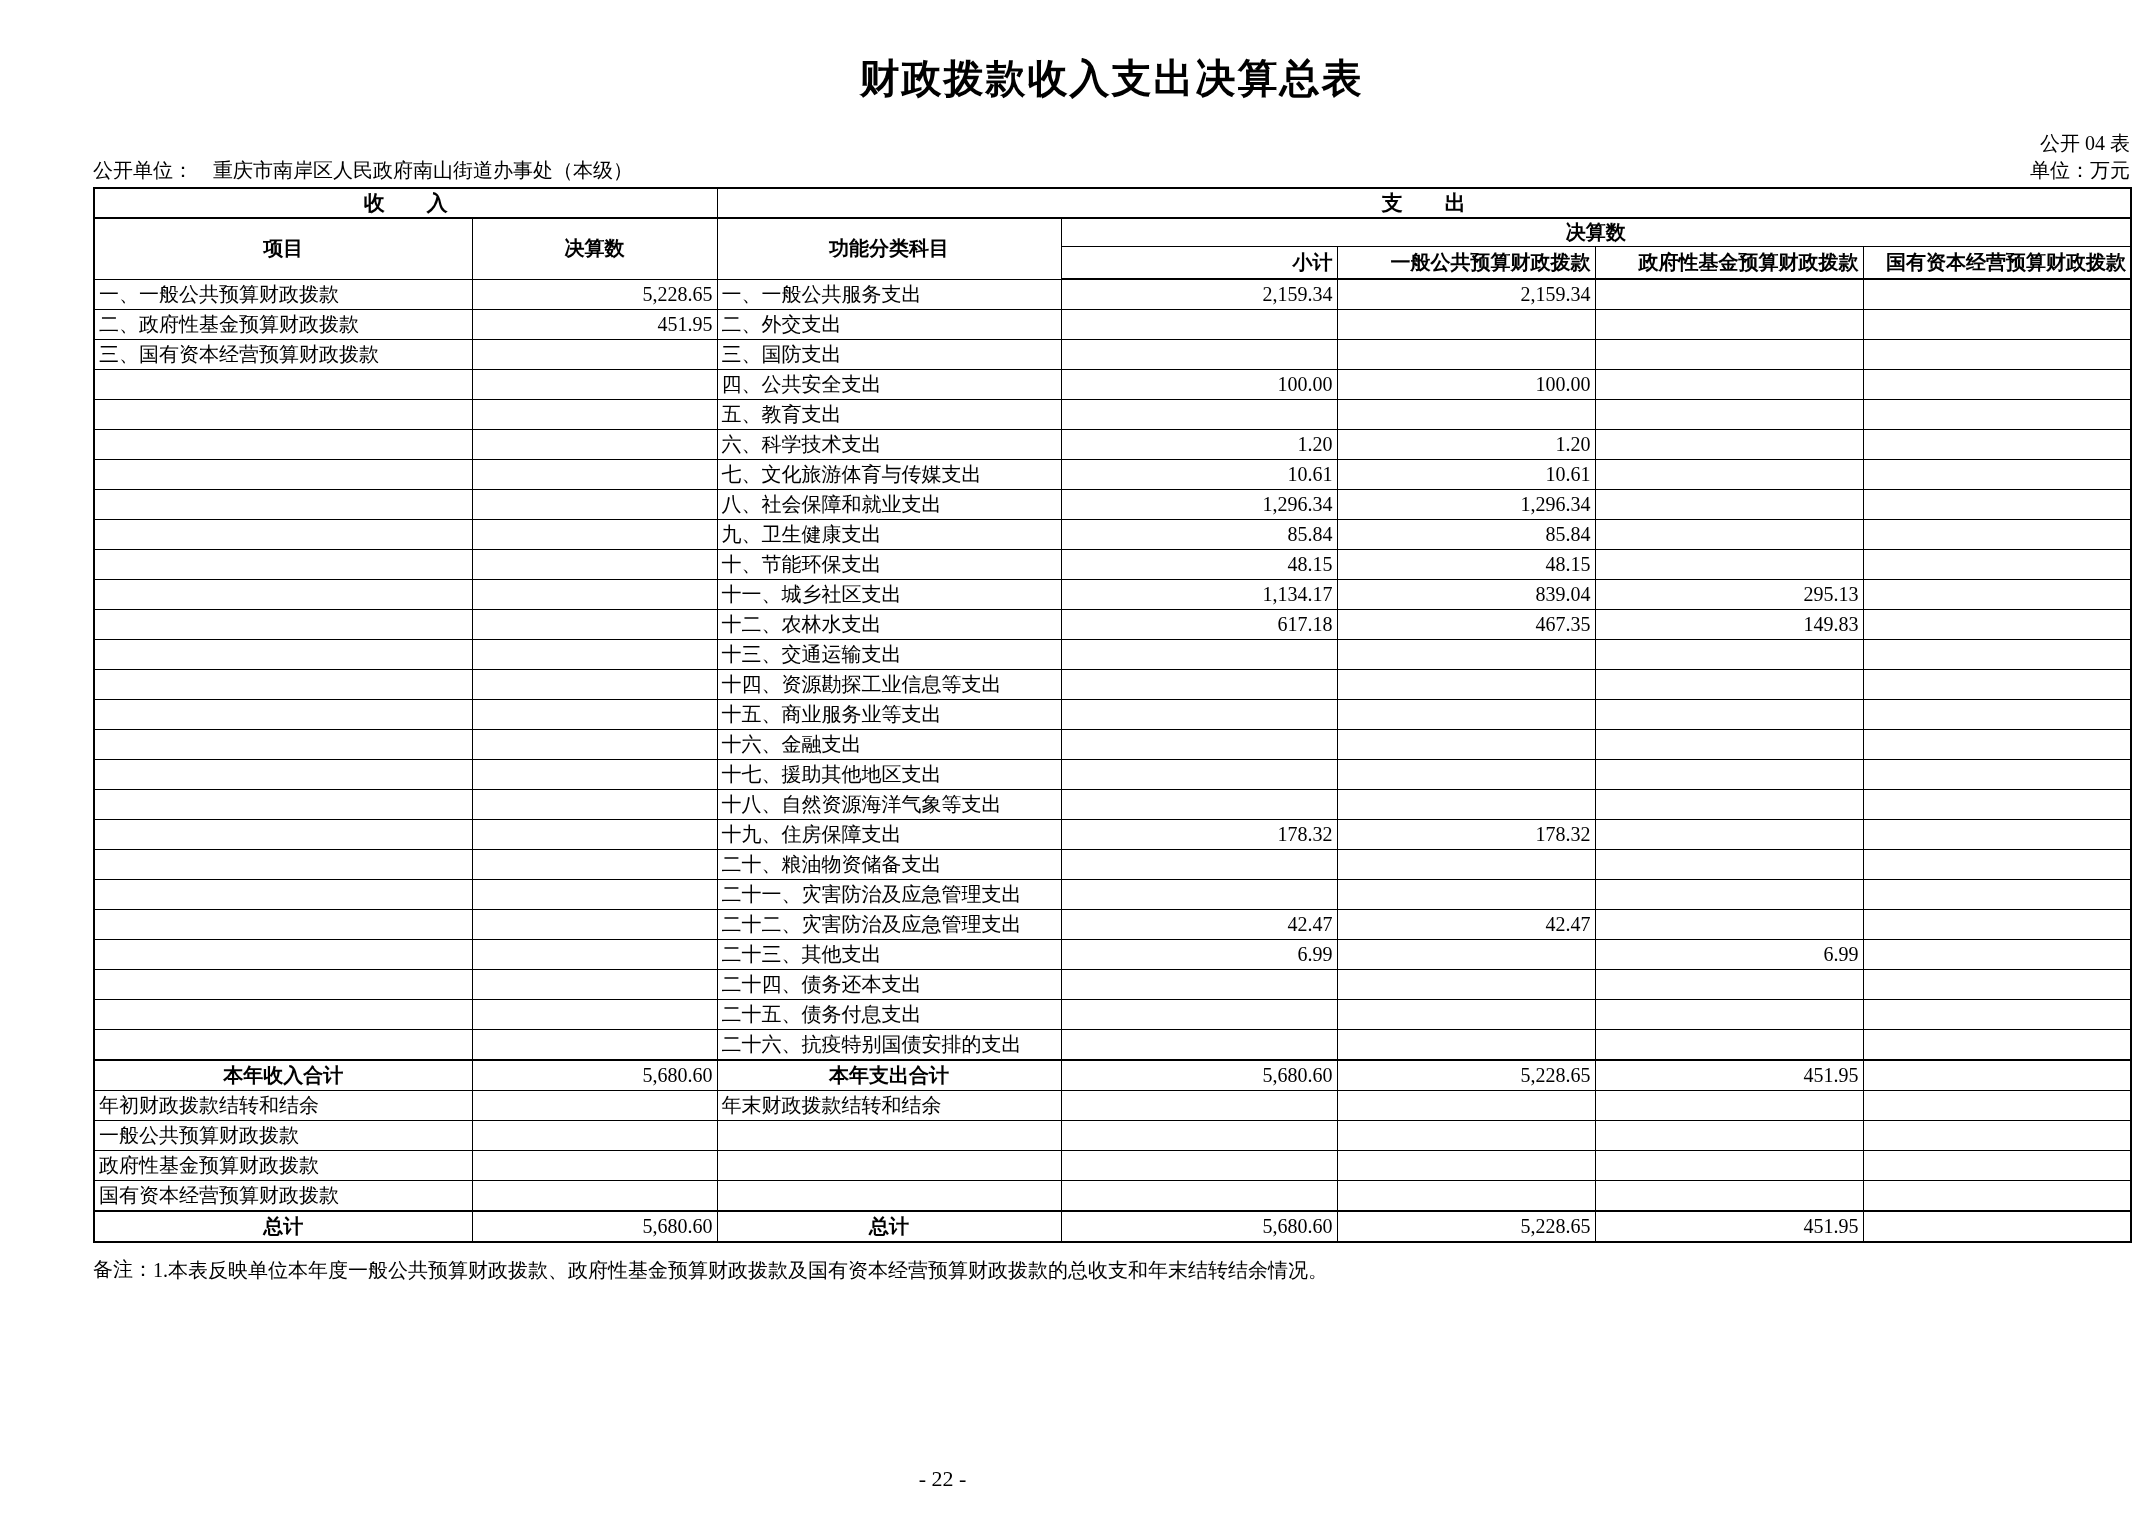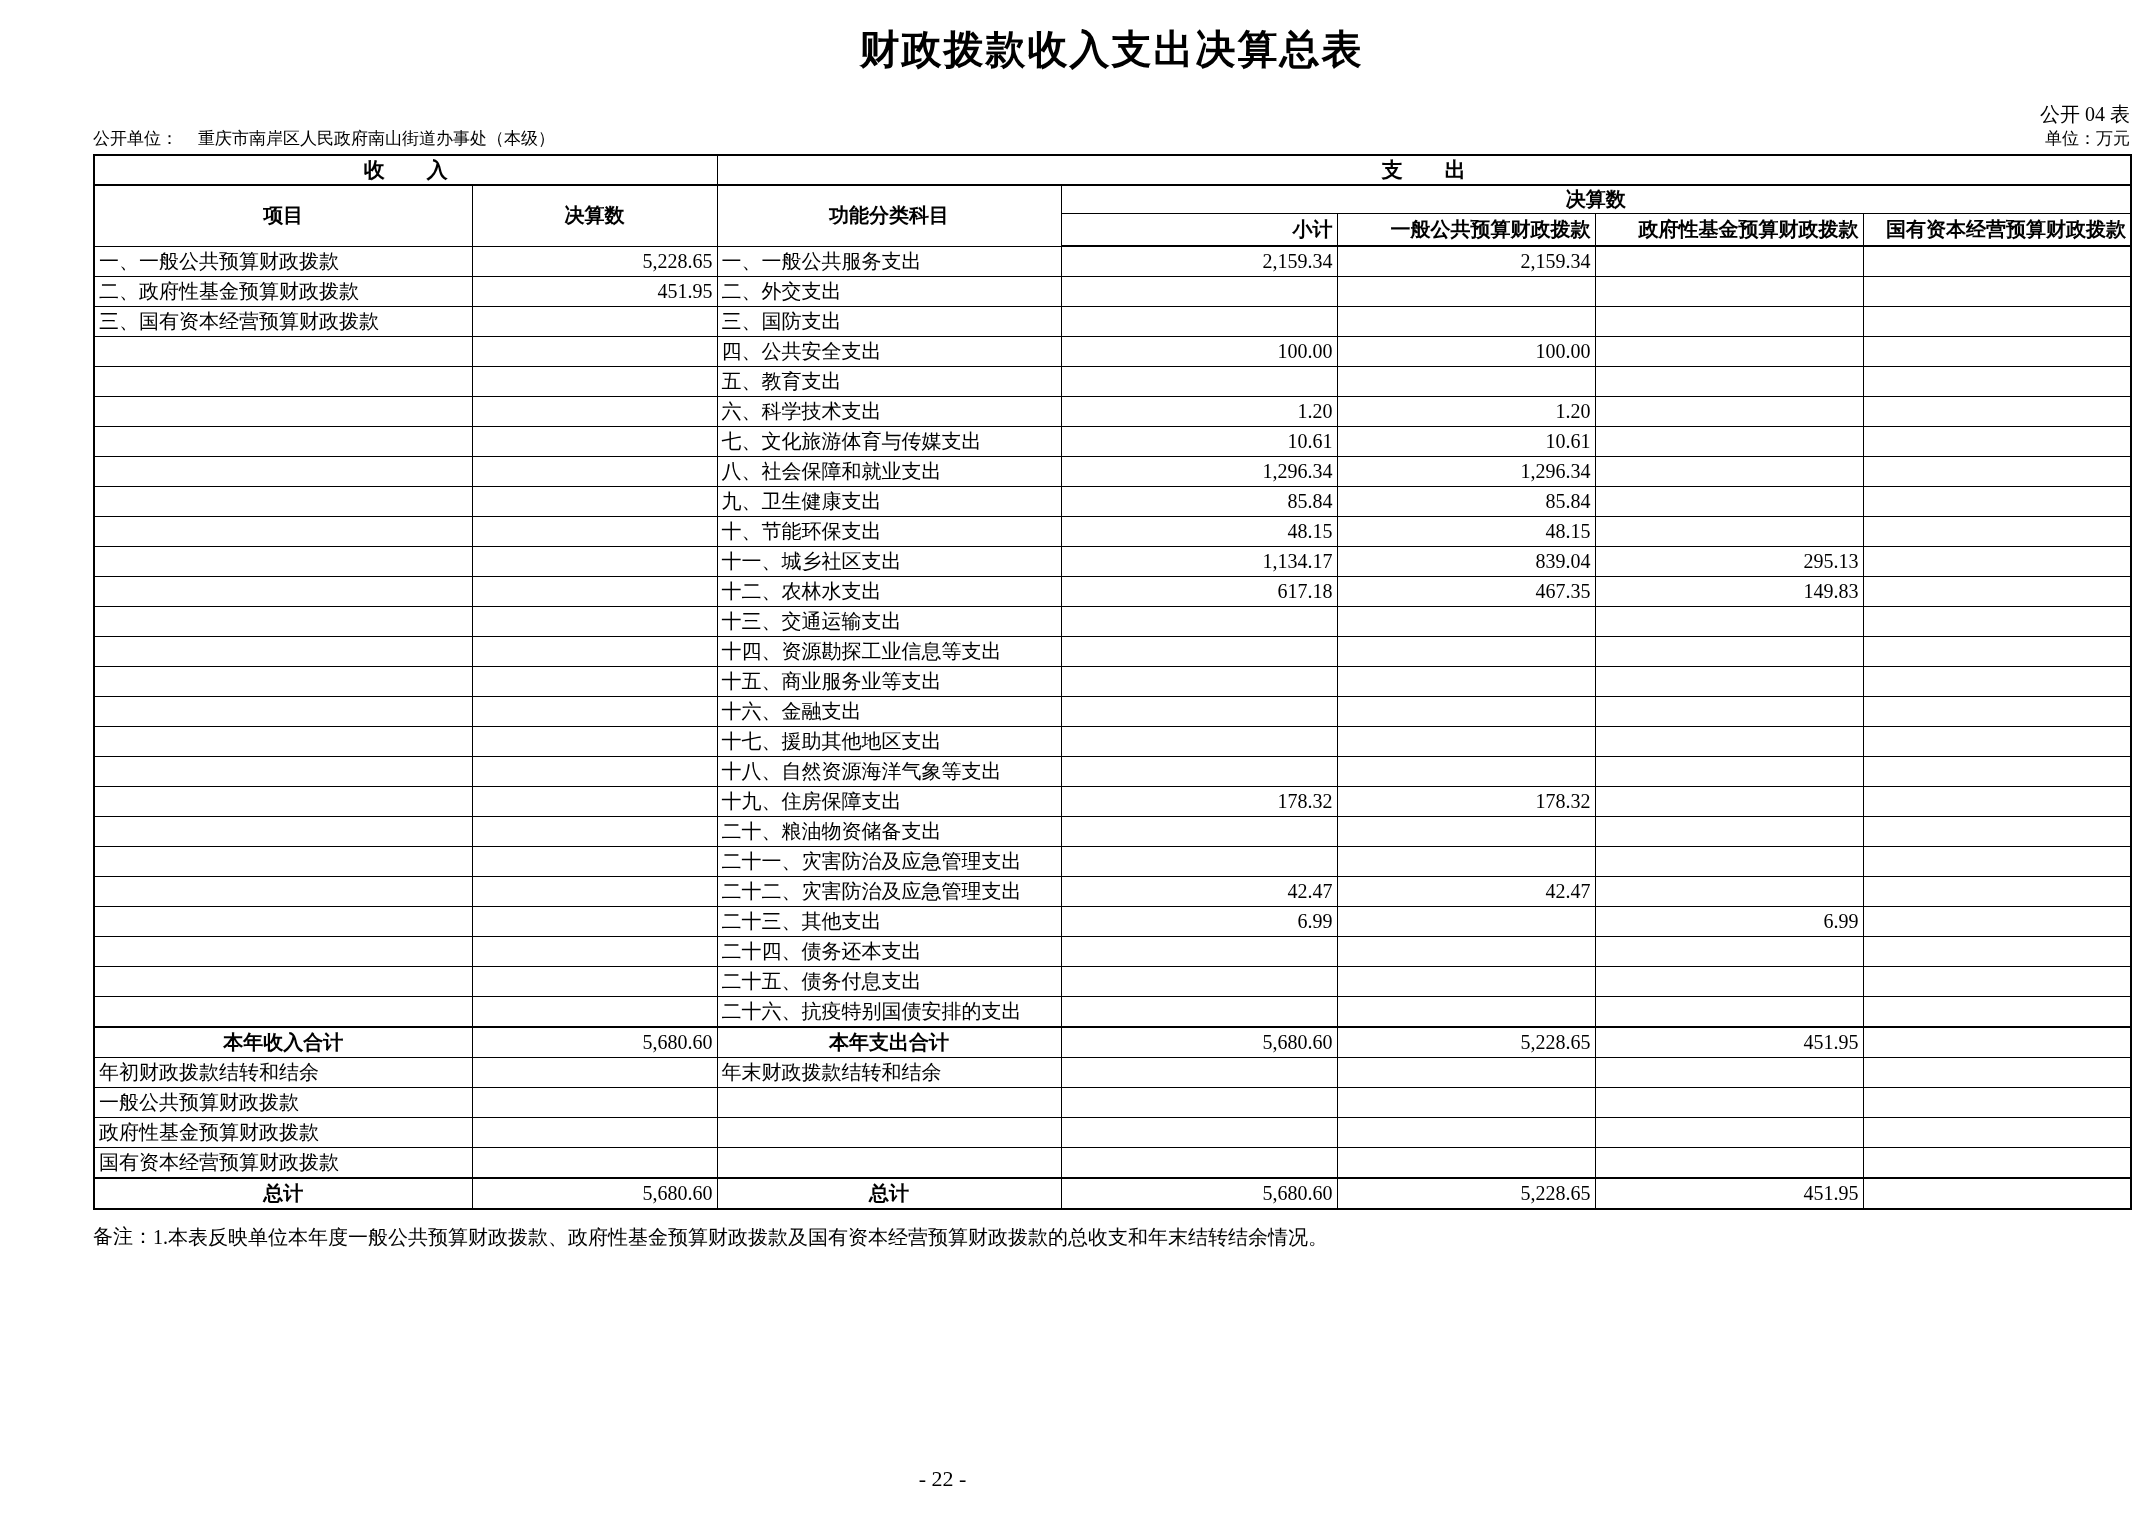--- a/index.html
+++ b/index.html
@@ -12,7 +12,7 @@
   .sheet { margin-left:93px; width:2037px; }
   .doc-title {
     text-align:center; font-size:40px; font-weight:bold;
-    letter-spacing:2px; padding-top:26px; line-height:1.2;
+    letter-spacing:2px; padding-top:55px; line-height:1.2;
   }
   .sheet-label { text-align:right; font-size:20px; margin-top:28px; line-height:1.2; }
   .meta-row {

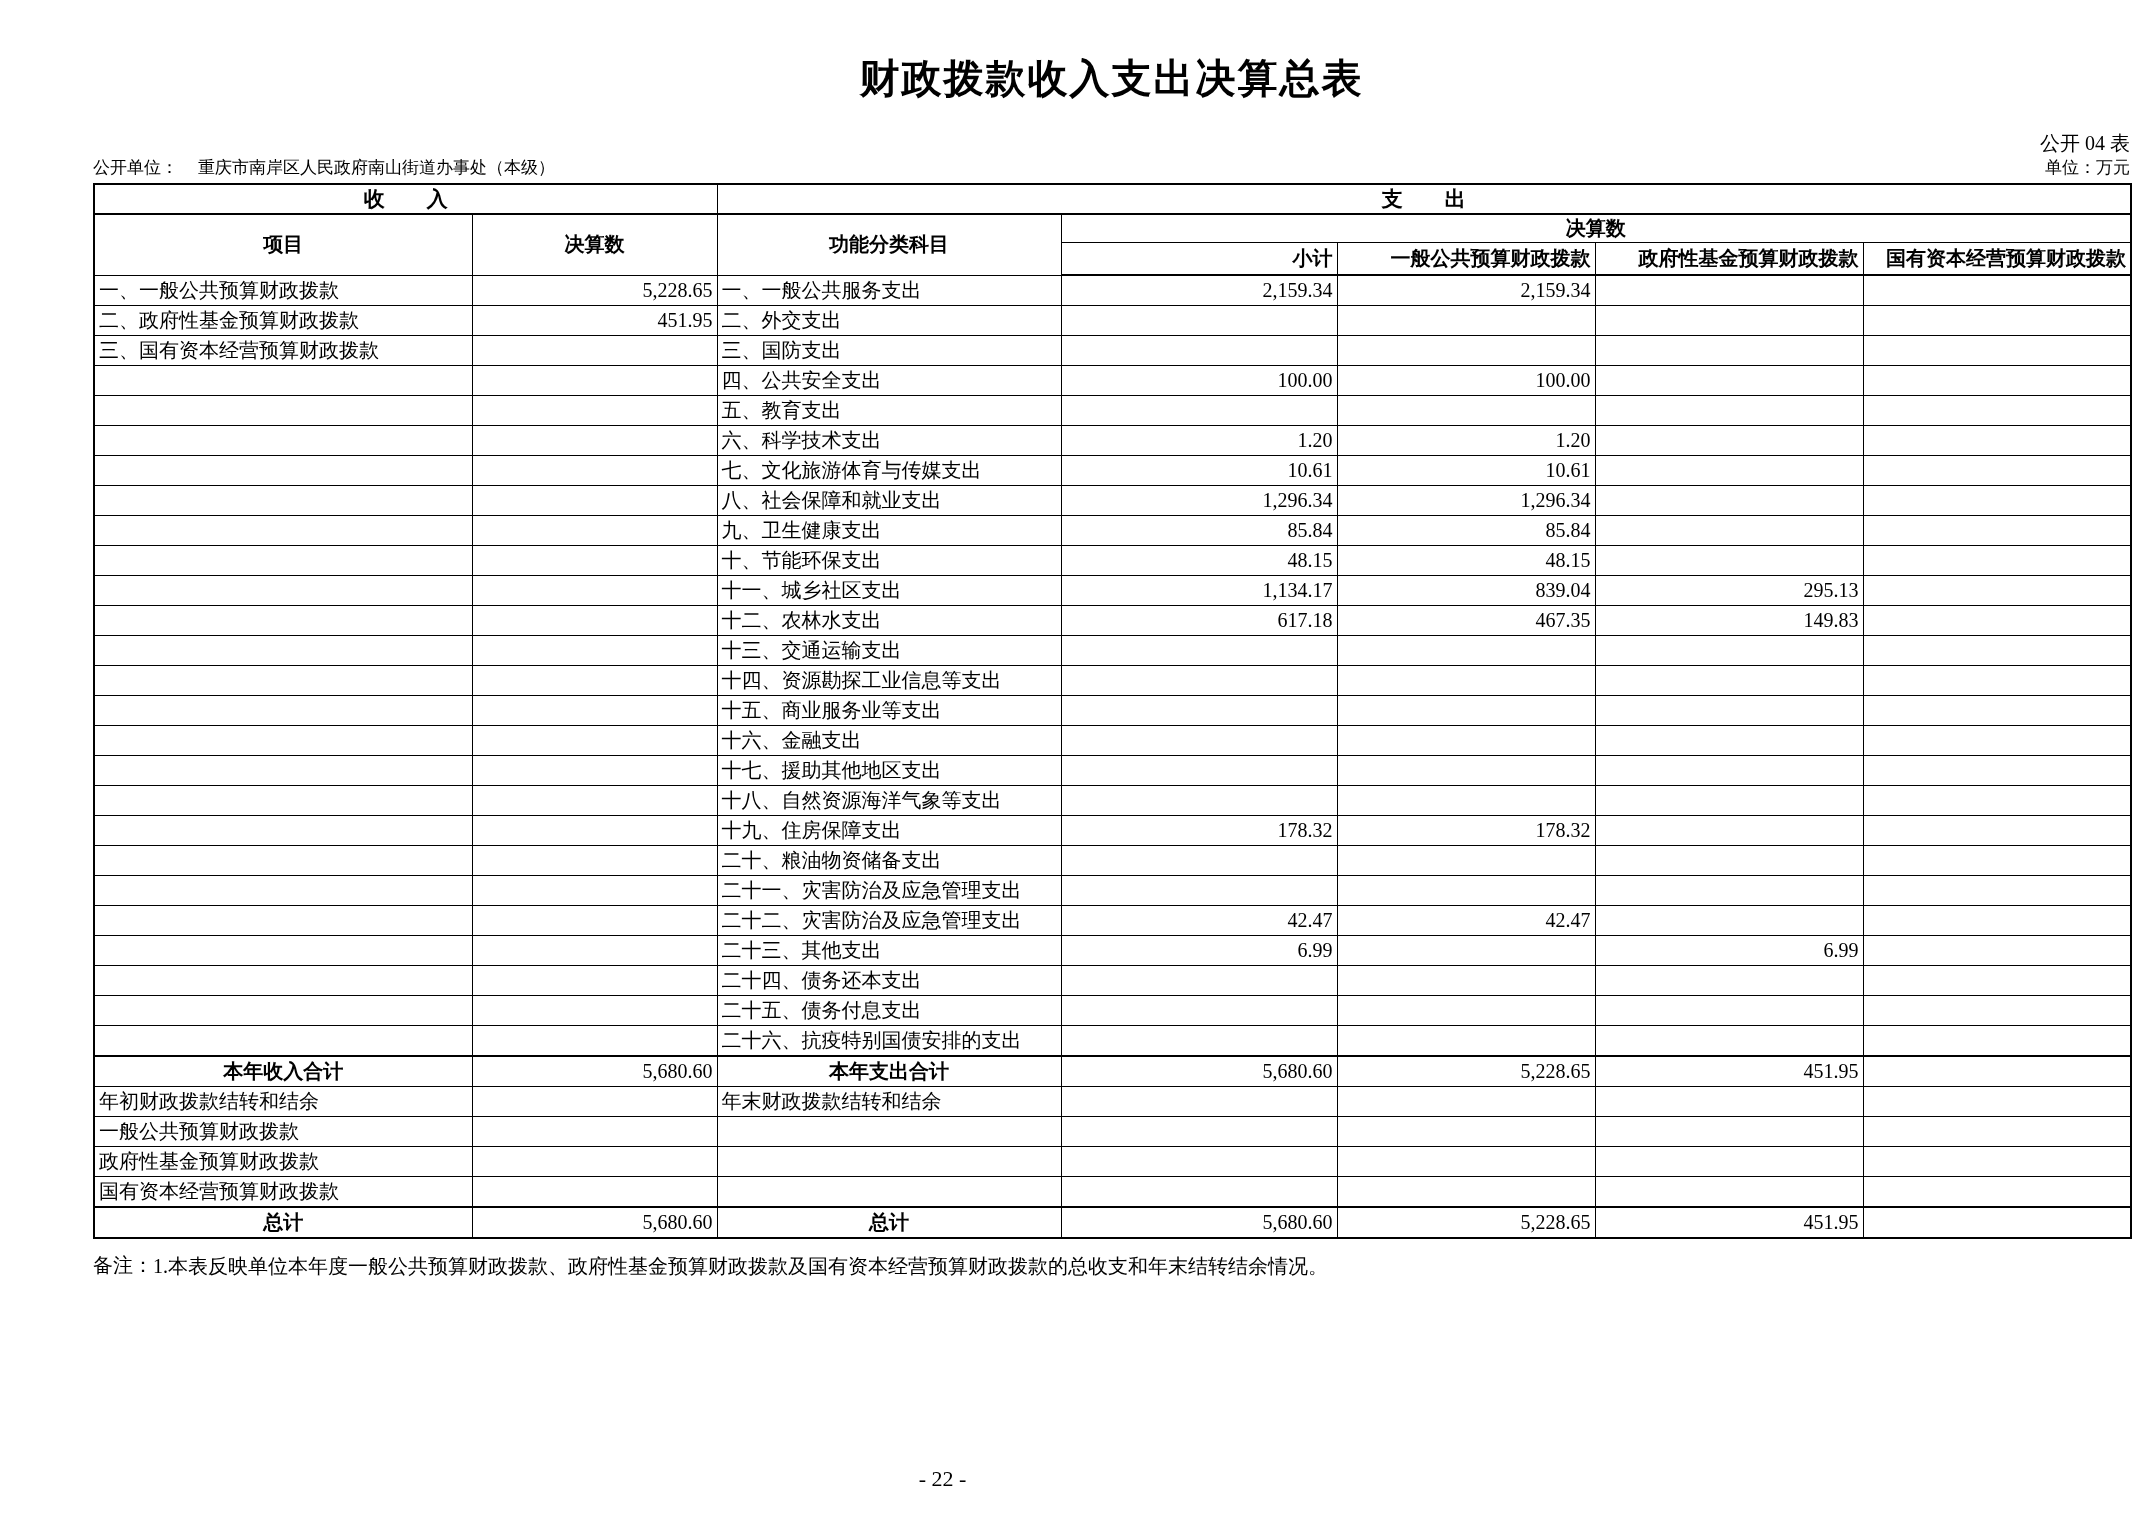--- a/index.html
+++ b/index.html
@@ -17,7 +17,7 @@
   .sheet-label { text-align:right; font-size:20px; margin-top:28px; line-height:1.2; }
   .meta-row {
     display:flex; justify-content:space-between; align-items:flex-end;
-    font-size:17px; line-height:1.3; margin-top:2px; margin-bottom:4px;
+    font-size:20px; line-height:1.3; margin-top:2px; margin-bottom:4px;
   }
   .org-name { margin-left:20px; }
 

